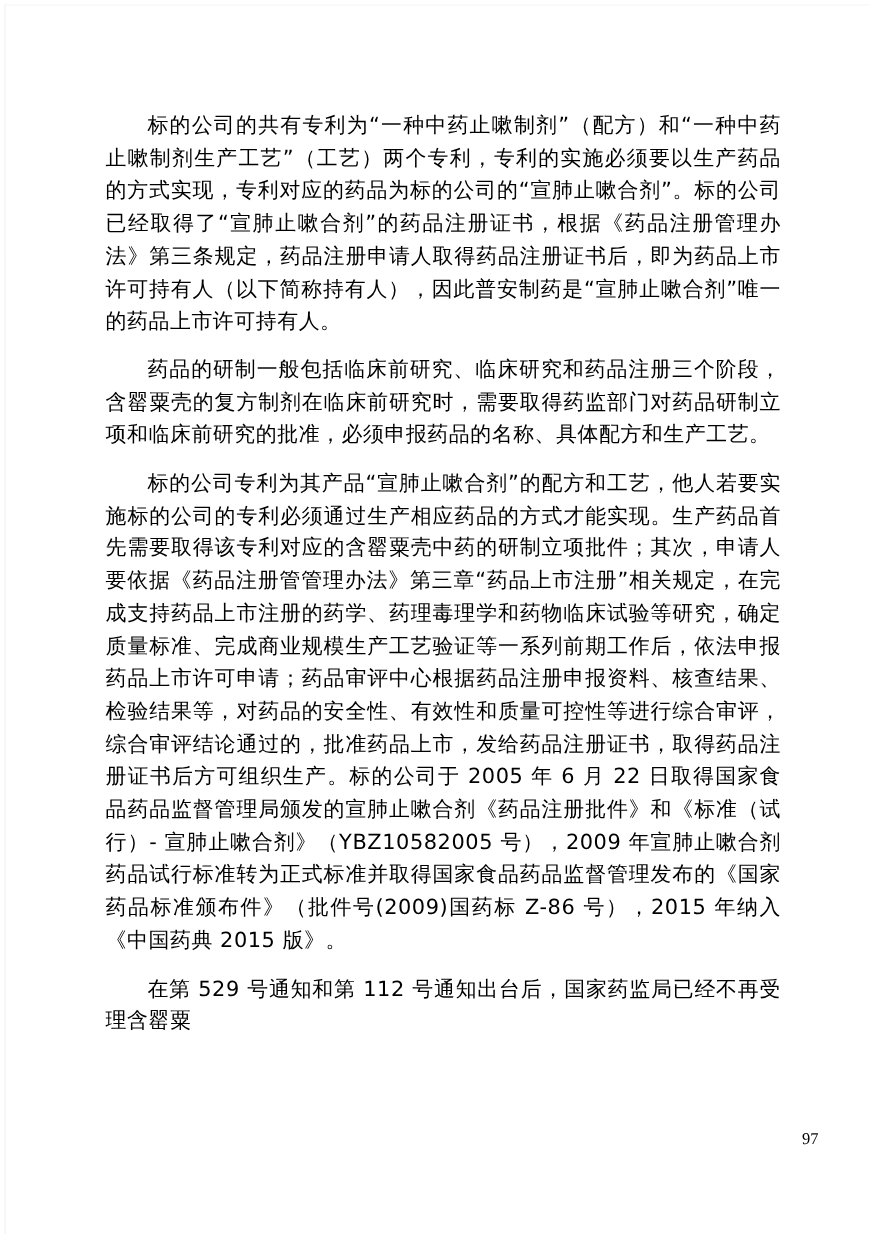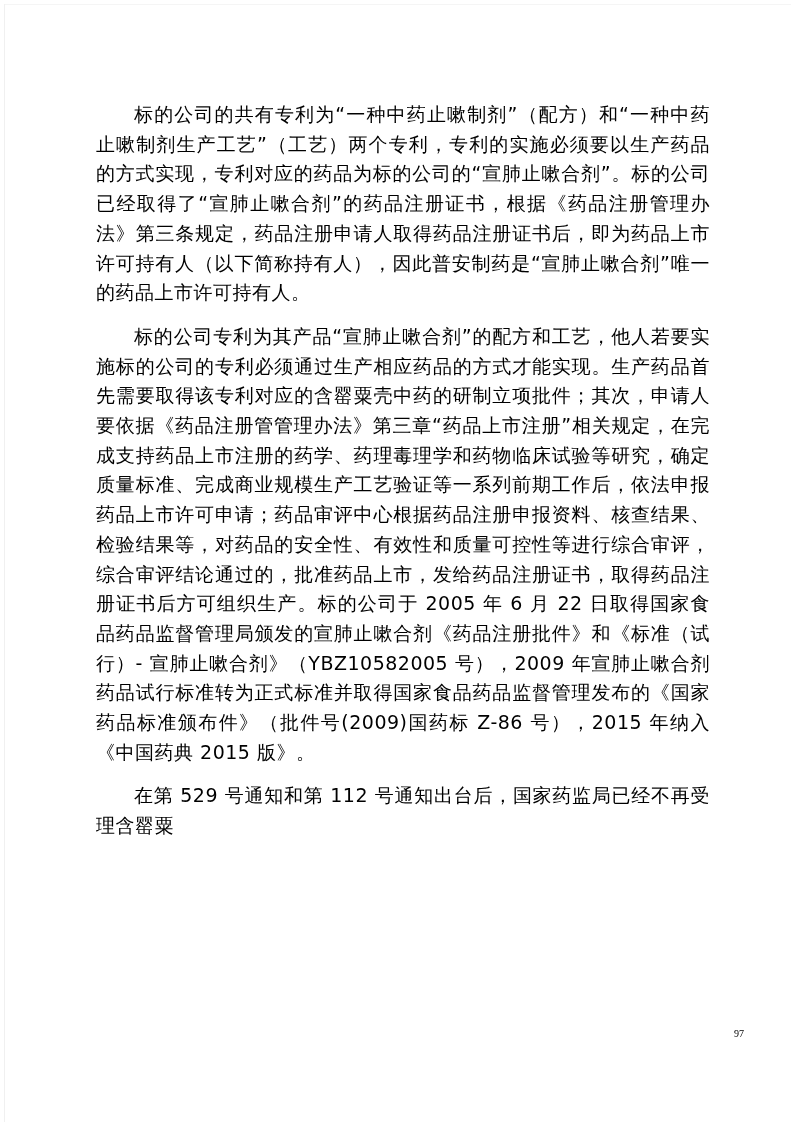--- a/index.html
+++ b/index.html
@@ -55,6 +55,7 @@
 <div class="page">
   <div class="content">
     <p class="para">标的公司的共有专利为“一种中药止嗽制剂”（配方）和“一种中药止嗽制剂生产工艺”（工艺）两个专利，专利的实施必须要以生产药品的方式实现，专利对应的药品为标的公司的“宣肺止嗽合剂”。标的公司已经取得了“宣肺止嗽合剂”的药品注册证书，根据《药品注册管理办法》第三条规定，药品注册申请人取得药品注册证书后，即为药品上市许可持有人（以下简称持有人），因此普安制药是“宣肺止嗽合剂”唯一的药品上市许可持有人。</p>
+    <p class="para">药品的研制一般包括临床前研究、临床研究和药品注册三个阶段，含罂粟壳的复方制剂在临床前研究时，需要取得药监部门对药品研制立项和临床前研究的批准，必须申报药品的名称、具体配方和生产工艺。</p>
     <p class="para">标的公司专利为其产品“宣肺止嗽合剂”的配方和工艺，他人若要实施标的公司的专利必须通过生产相应药品的方式才能实现。生产药品首先需要取得该专利对应的含罂粟壳中药的研制立项批件；其次，申请人要依据《药品注册管管理办法》第三章“药品上市注册”相关规定，在完成支持药品上市注册的药学、药理毒理学和药物临床试验等研究，确定质量标准、完成商业规模生产工艺验证等一系列前期工作后，依法申报药品上市许可申请；药品审评中心根据药品注册申报资料、核查结果、检验结果等，对药品的安全性、有效性和质量可控性等进行综合审评，综合审评结论通过的，批准药品上市，发给药品注册证书，取得药品注册证书后方可组织生产。标的公司于 2005 年 6 月 22 日取得国家食品药品监督管理局颁发的宣肺止嗽合剂《药品注册批件》和《标准（试行）- 宣肺止嗽合剂》（YBZ10582005 号），2009 年宣肺止嗽合剂药品试行标准转为正式标准并取得国家食品药品监督管理发布的《国家药品标准颁布件》（批件号(2009)国药标 Z-86 号），2015 年纳入《中国药典 2015 版》。</p>
     <p class="para">在第 529 号通知和第 112 号通知出台后，国家药监局已经不再受理含罂粟</p>
   </div>

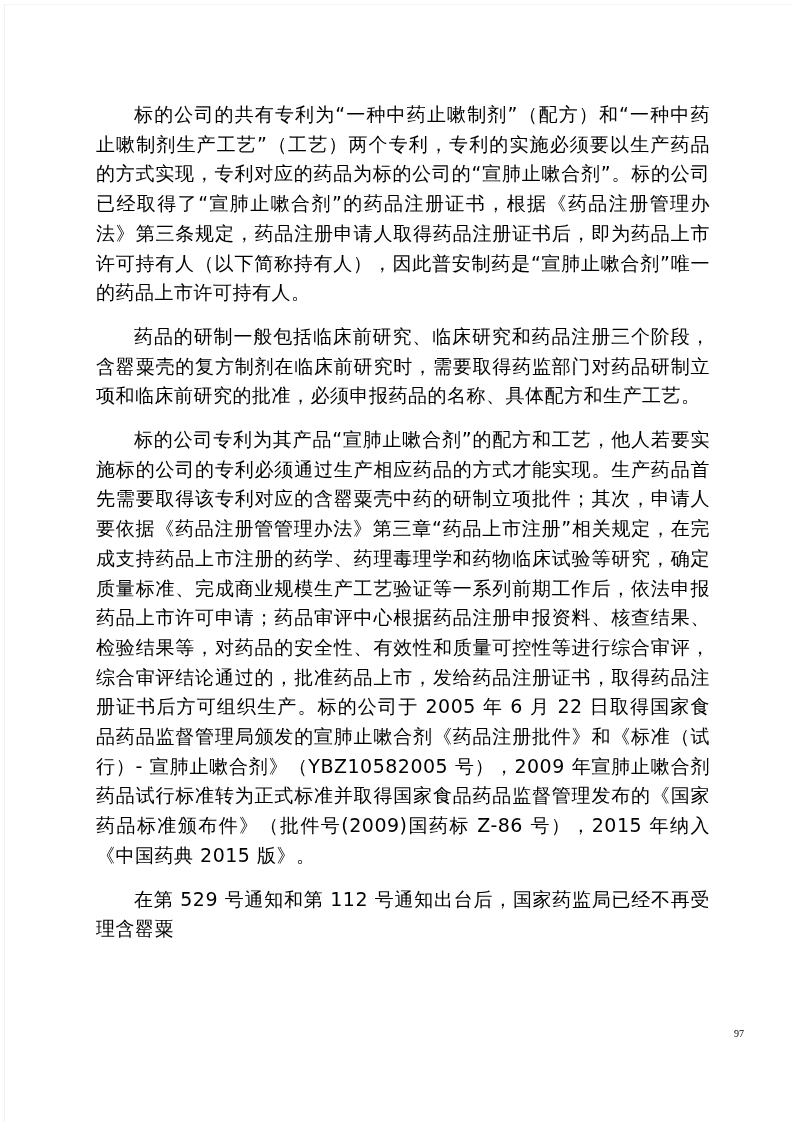--- a/index.html
+++ b/index.html
@@ -45,7 +45,7 @@
     top: 1022px;
     right: 51px;
     font-family: "Liberation Serif", "DejaVu Serif", serif;
-    font-size: 10px;
+    font-size: 15px;
     color: #000000;
   }
 </style>

